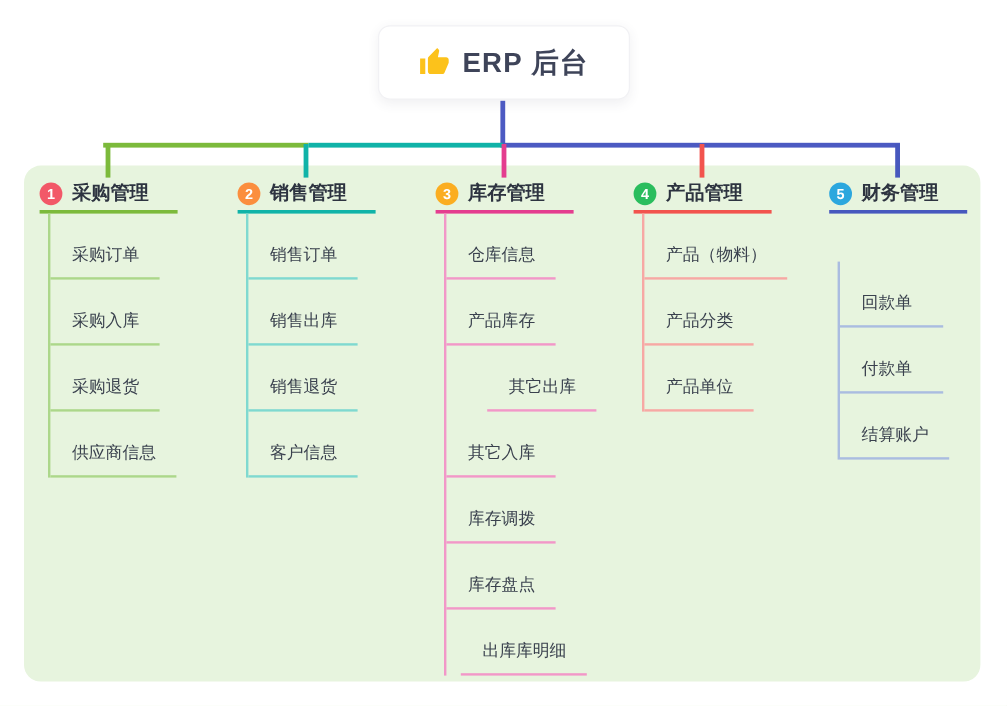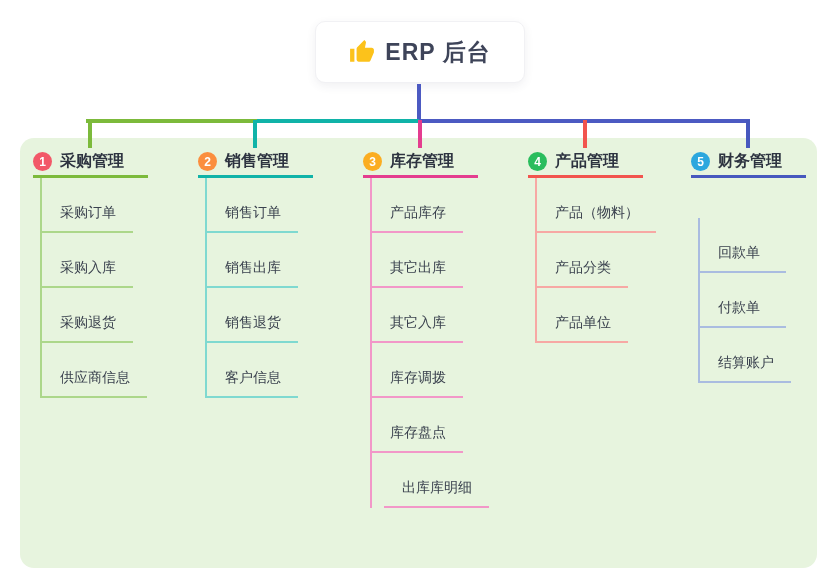--- a/index.html
+++ b/index.html
@@ -122,6 +122,9 @@
       <span class="branch-label">库存管理</span>
     </div>
     <ul class="children" style="border-left-color: rgb(242, 151, 200);">
+          <li style="border-bottom-color: rgb(242, 151, 200);">
+            <span>仓库信息</span>
+          </li>
           <li style="border-bottom-color: rgb(242, 151, 200); justify-content: center;">
             <span>产品库存</span>
           </li>

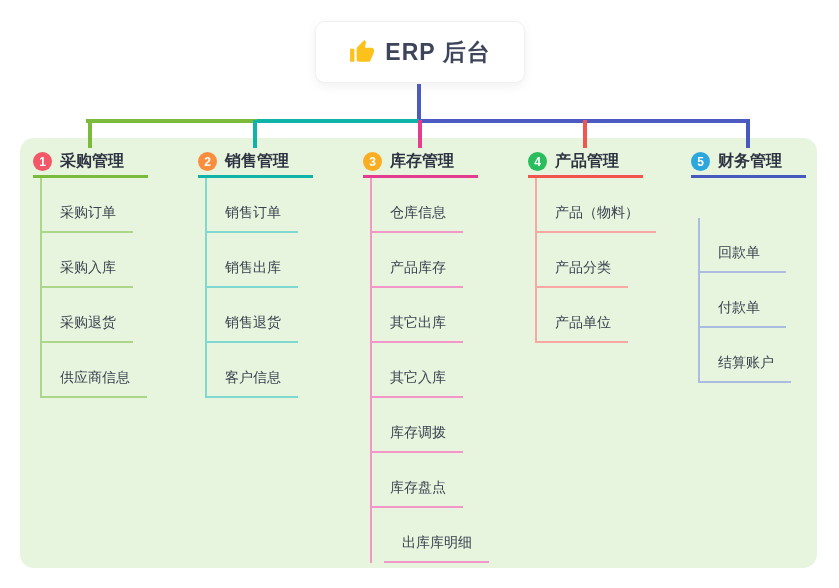--- a/index.html
+++ b/index.html
@@ -128,7 +128,7 @@
           <li style="border-bottom-color: rgb(242, 151, 200); justify-content: center;">
             <span>产品库存</span>
           </li>
-          <li style="border-bottom-color: rgb(242, 151, 200);">
+          <li style="border-bottom-color: rgb(242, 151, 200); margin-left: 34px;">
             <span>其它出库</span>
           </li>
           <li style="border-bottom-color: rgb(242, 151, 200);">

